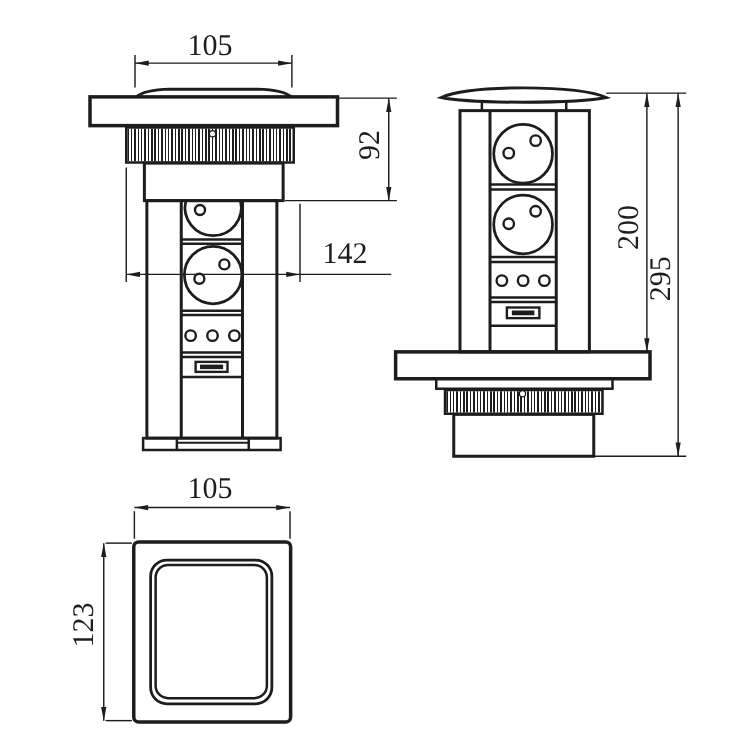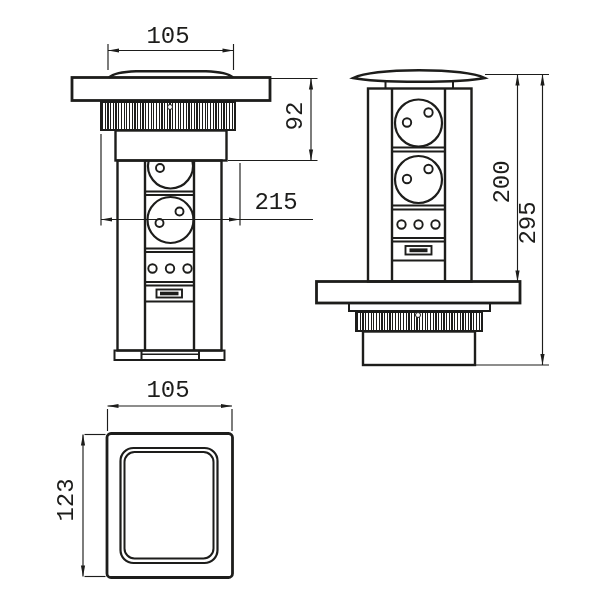--- a/index.html
+++ b/index.html
@@ -4,7 +4,7 @@
 <style>
   html,body{margin:0;padding:0;background:#ffffff;}
   .stage{position:relative;width:600px;height:600px;background:#ffffff;overflow:hidden;
-         font-family:Liberation Mono, monospace;}
+         font-family:Liberation Serif, serif;}
   .stage svg{position:absolute;left:0;top:0;}
   
   .o3{stroke:#1d1d1b;stroke-width:2.8;fill:none;}

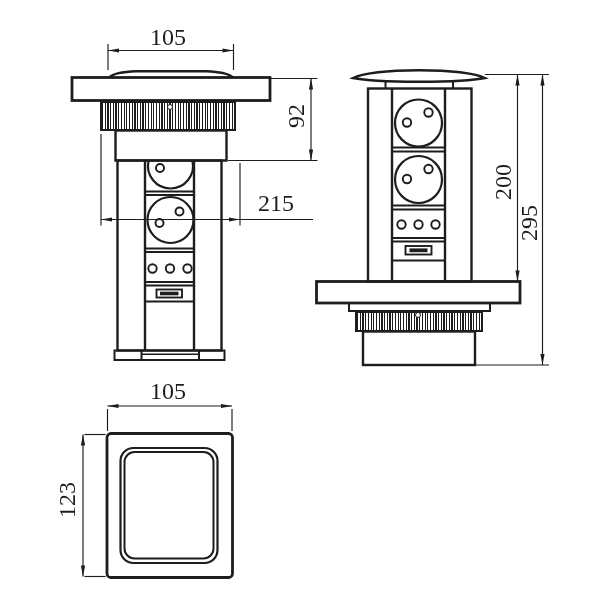--- a/index.html
+++ b/index.html
@@ -191,7 +191,7 @@
 
 <div class="dim-label rot" style="left:261px;top:103px;">92</div>
 
-<div class="dim-label" style="left:241px;top:190px;">215</div>
+<div class="dim-label" style="left:241px;top:190px;">142</div>
 
 <div class="dim-label rot" style="left:468px;top:169px;">200</div>
 

